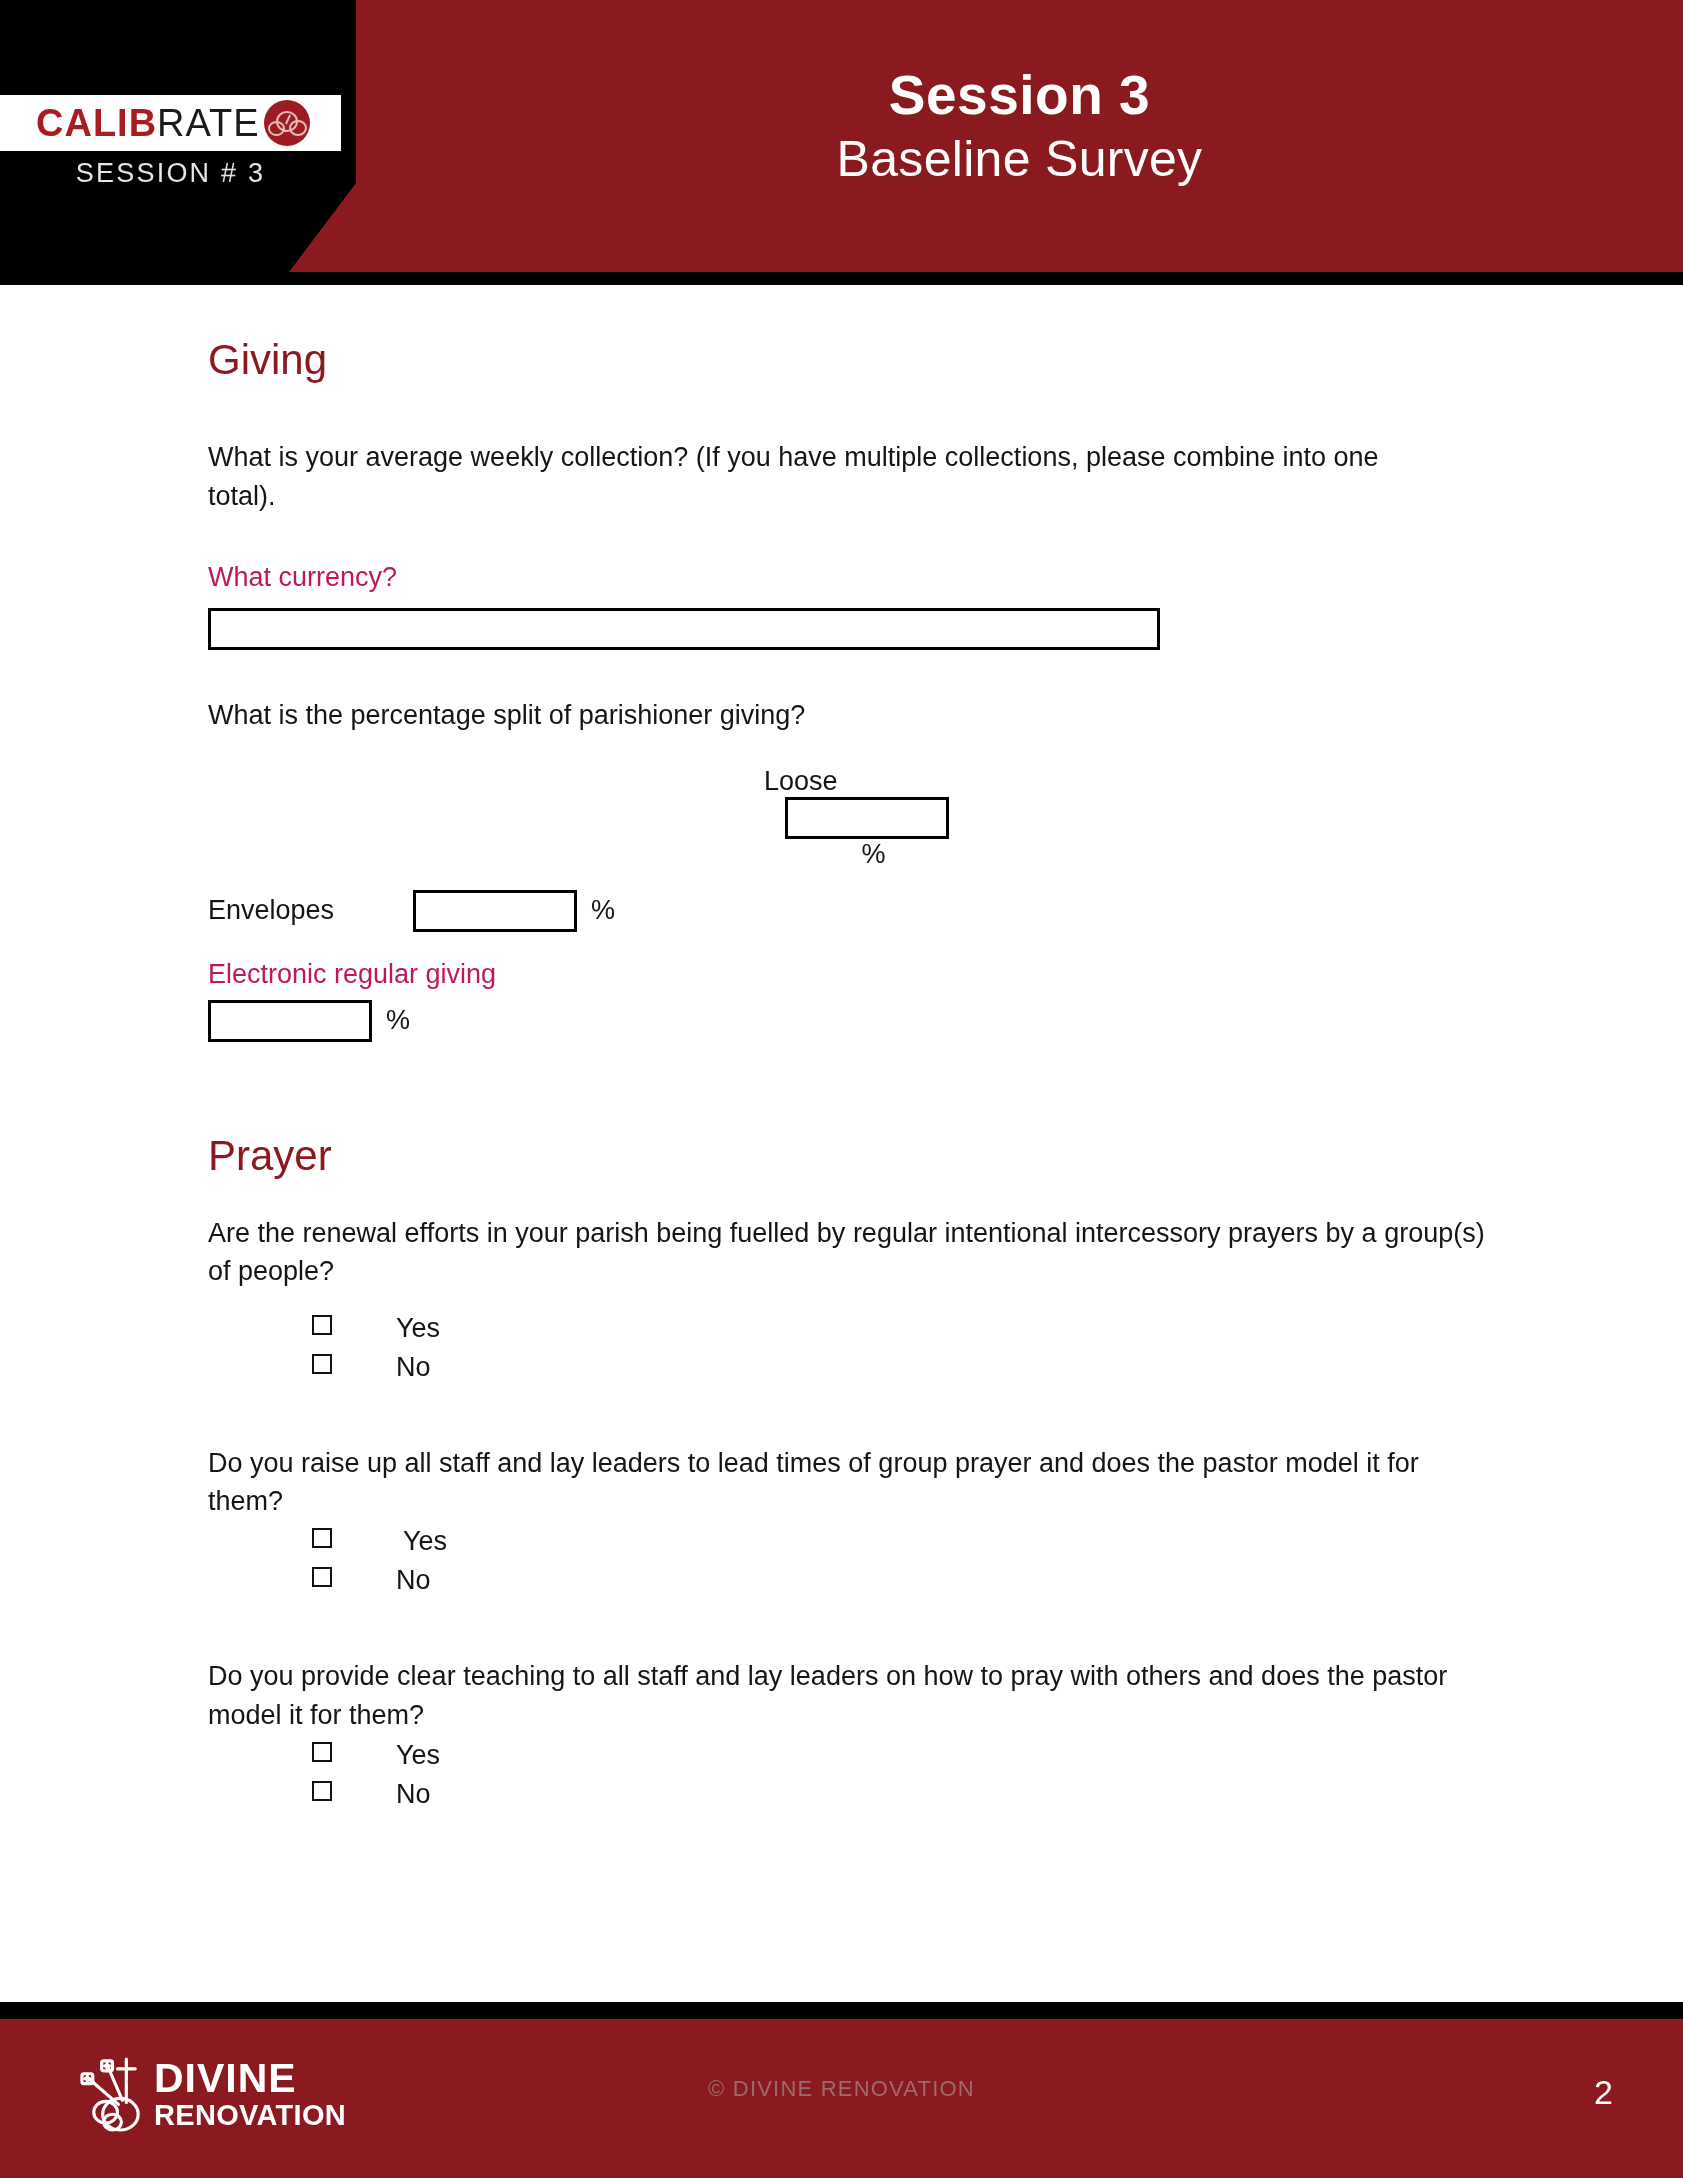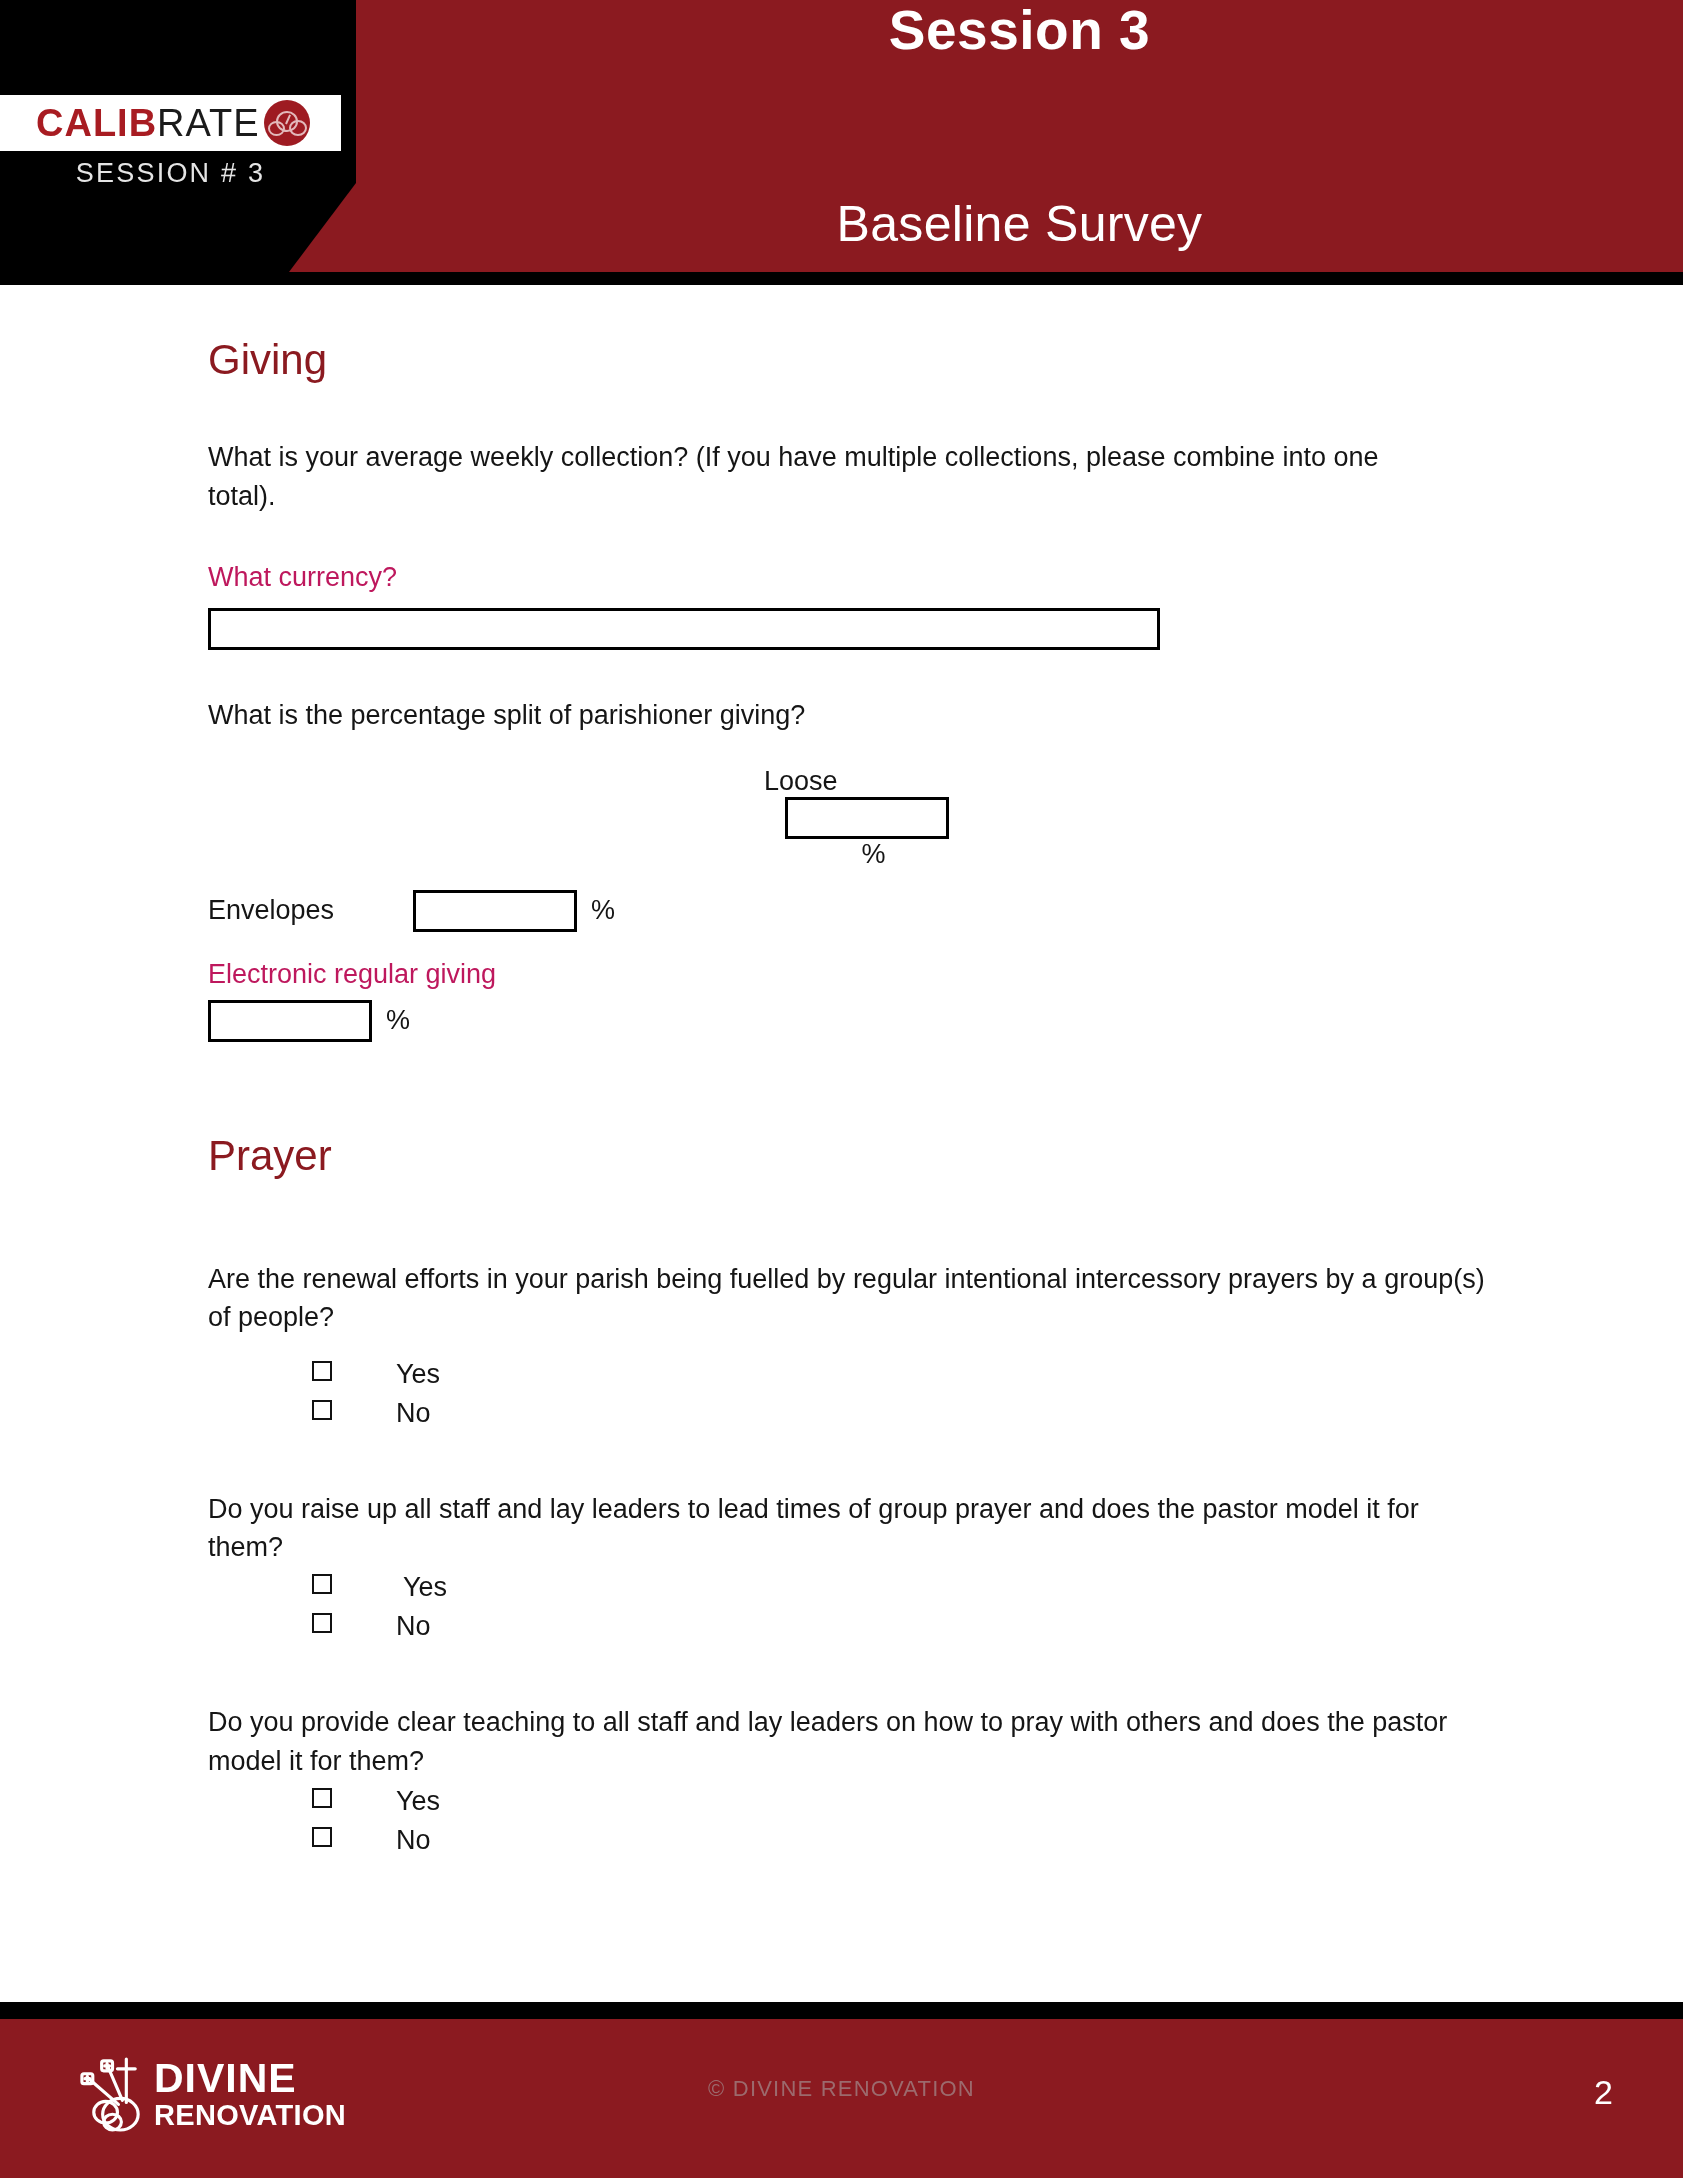--- a/index.html
+++ b/index.html
@@ -110,7 +110,7 @@
     height: 272px;
     display: flex;
     flex-direction: column;
-    justify-content: space-between;
+    justify-content: center;
     align-items: center;
     padding-bottom: 18px;
     box-sizing: border-box;

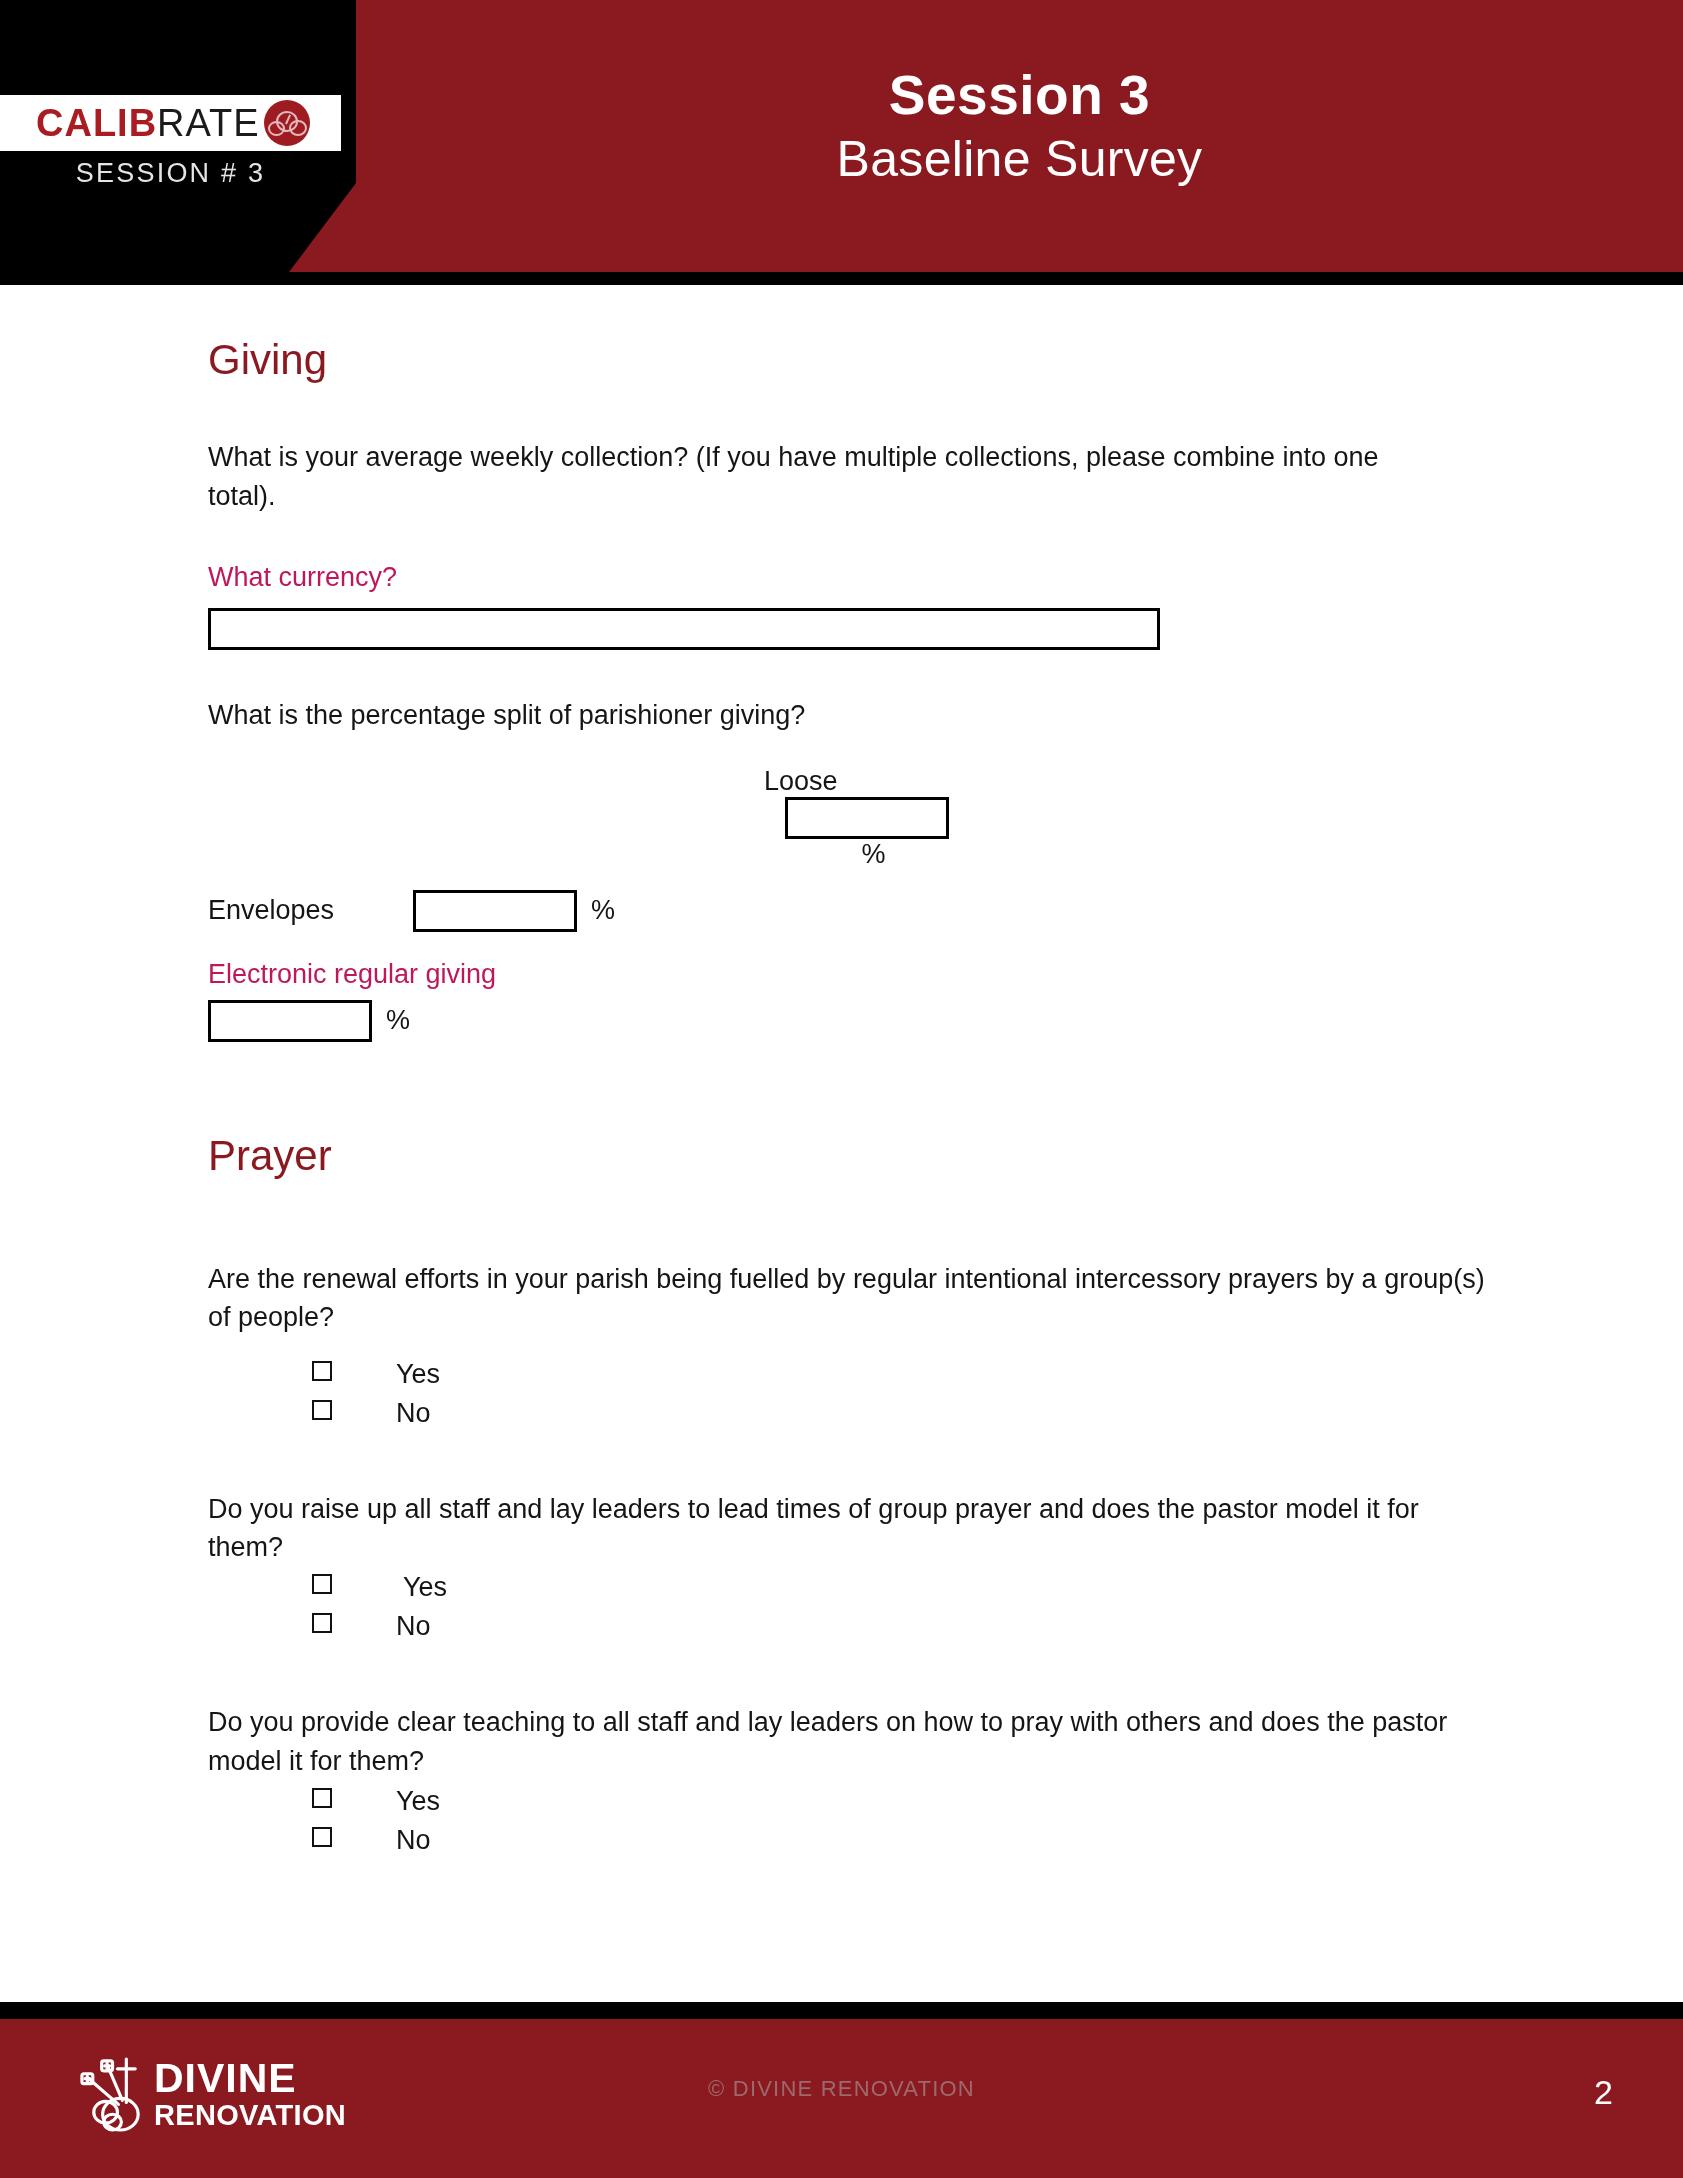--- a/index.html
+++ b/index.html
@@ -336,7 +336,7 @@
     </div>
 
     <div style="margin-top:91px;">
-      <h2 class="section-heading" style="margin-bottom:81px;">Prayer</h2>
+      <h2 class="section-heading" style="margin-bottom:35px;">Prayer</h2>
 
       <div style="margin-bottom:51px;">
         <p class="q-text" style="width:1277px; margin-bottom:24px;">Are the renewal efforts in your parish being fuelled by regular intentional intercessory prayers by a group(s) of people?</p>

